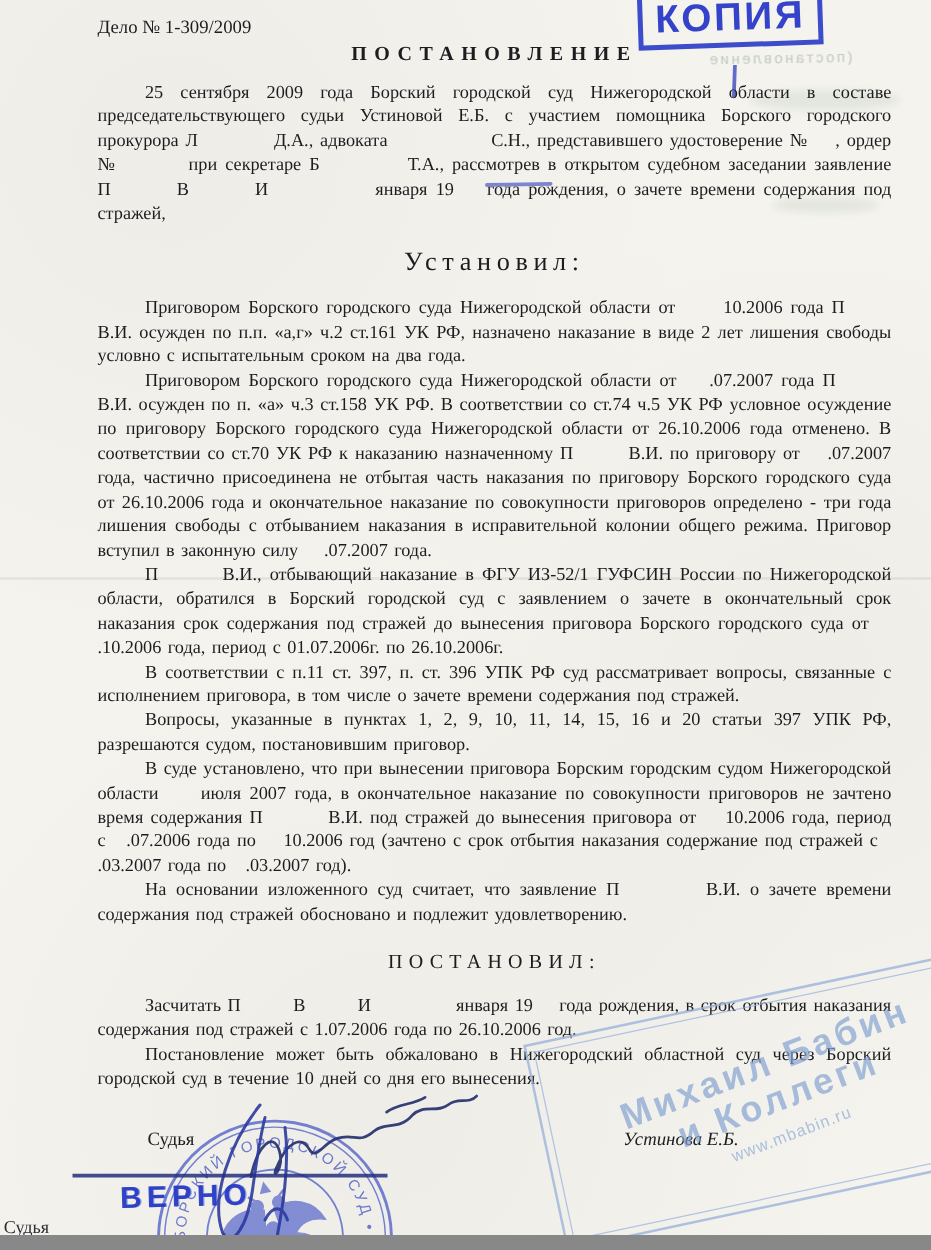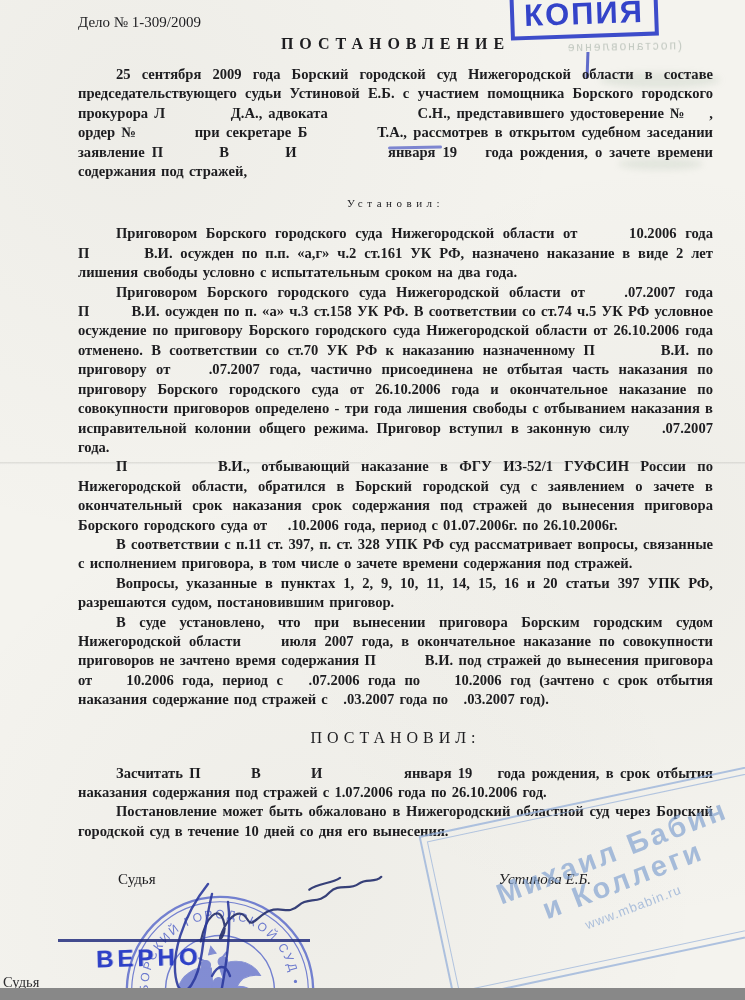--- a/index.html
+++ b/index.html
@@ -20,7 +20,7 @@
   .content{position:absolute;left:78px;top:12px;width:635px;}
   .case-number{font-size:15px;margin:2px 0 4px 0;}
   .doc-title{margin:4px 0 12px 0;text-align:center;font-size:16px;font-weight:700;letter-spacing:6px;}
-  p.body{margin:0;font-size:14.6px;line-height:19.4px;text-align:justify;text-indent:38px;word-spacing:1.5px;font-weight:bold;}
+  p.body{margin:0;font-size:14.6px;line-height:19.4px;text-align:justify;text-indent:38px;word-spacing:1.5px;}
   .section-heading{margin:16px 0 15px 0;text-align:center;font-size:11px;letter-spacing:4.5px;}
   .section-heading.ruled{margin:19px 0 17px 0;font-size:16px;letter-spacing:5px;}
   .sig-row{margin-top:30px;display:flex;justify-content:space-between;font-size:15px;}

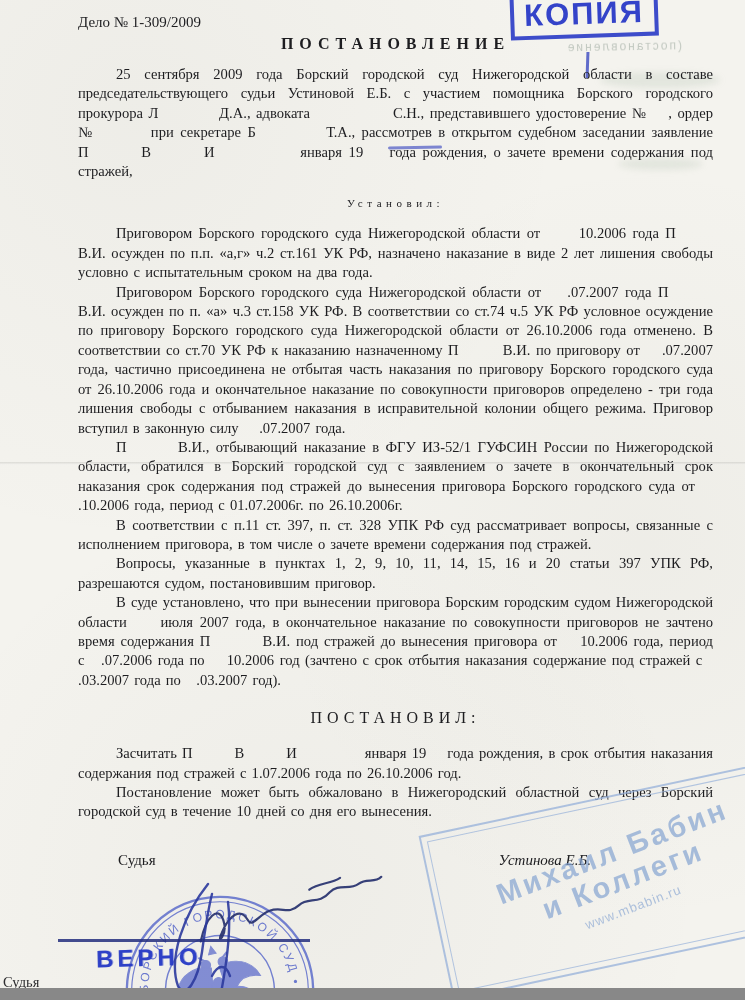--- a/index.html
+++ b/index.html
@@ -21,7 +21,7 @@
   .case-number{font-size:15px;margin:2px 0 4px 0;}
   .doc-title{margin:4px 0 12px 0;text-align:center;font-size:16px;font-weight:700;letter-spacing:6px;}
   p.body{margin:0;font-size:14.6px;line-height:19.4px;text-align:justify;text-indent:38px;word-spacing:1.5px;}
-  .section-heading{margin:16px 0 15px 0;text-align:center;font-size:11px;letter-spacing:4.5px;}
+  .section-heading{margin:16px 0 15px 0;text-align:center;font-size:21px;letter-spacing:4.5px;}
   .section-heading.ruled{margin:19px 0 17px 0;font-size:16px;letter-spacing:5px;}
   .sig-row{margin-top:30px;display:flex;justify-content:space-between;font-size:15px;}
   .sig-row .sig-label{margin-left:40px;}

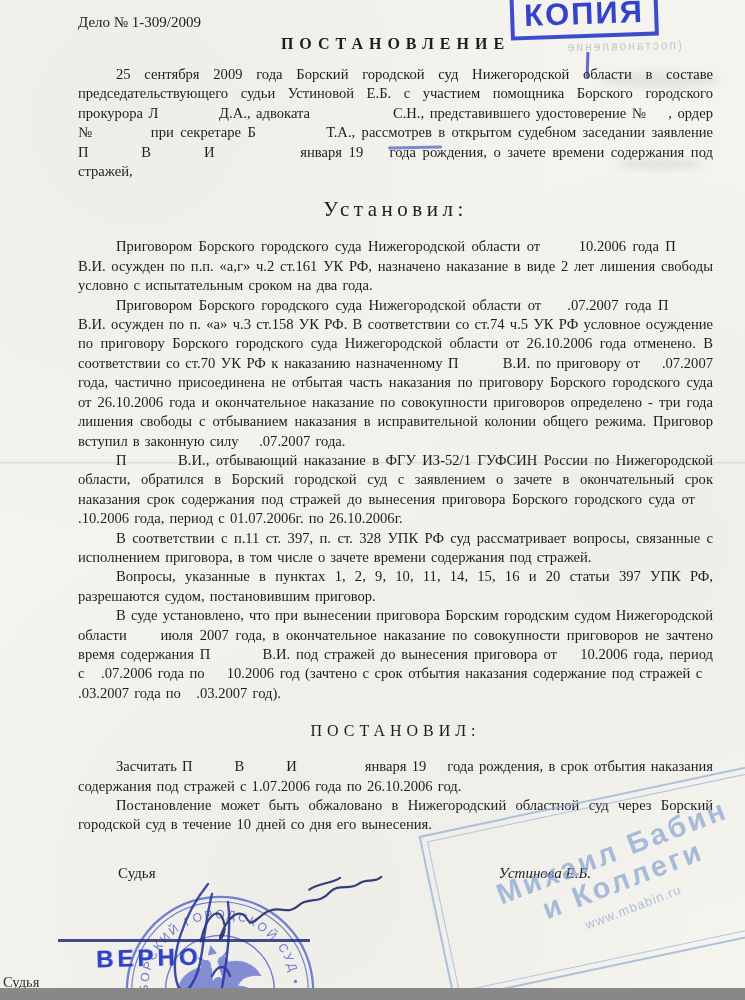--- a/index.html
+++ b/index.html
@@ -107,7 +107,7 @@
     <p class="body">Приговором Борского городского суда Нижегородской области от&nbsp;&nbsp;&nbsp;&nbsp;&nbsp; 10.2006 года П&nbsp;&nbsp;&nbsp;&nbsp;&nbsp;&nbsp; В.И. осужден по п.п. «а,г» ч.2 ст.161 УК РФ, назначено наказание в виде 2 лет лишения свободы условно с испытательным сроком на два года.</p>
     <p class="body">Приговором Борского городского суда Нижегородской области от&nbsp;&nbsp;&nbsp; .07.2007 года П&nbsp;&nbsp;&nbsp;&nbsp;&nbsp;&nbsp;&nbsp; В.И. осужден по п. «а» ч.3 ст.158 УК РФ. В соответствии со ст.74 ч.5 УК РФ условное осуждение по приговору Борского городского суда Нижегородской области от 26.10.2006 года отменено. В соответствии со ст.70 УК РФ к наказанию назначенному П&nbsp;&nbsp;&nbsp;&nbsp;&nbsp;&nbsp;&nbsp; В.И. по приговору от&nbsp;&nbsp;&nbsp; .07.2007 года, частично присоединена не отбытая часть наказания по приговору  Борского городского суда  от 26.10.2006 года и окончательное наказание по совокупности приговоров определено - три года лишения свободы с отбыванием наказания в исправительной колонии общего режима. Приговор вступил в законную силу&nbsp;&nbsp;&nbsp; .07.2007 года.</p>
     <p class="body">П&nbsp;&nbsp;&nbsp;&nbsp;&nbsp;&nbsp;&nbsp; В.И., отбывающий наказание в ФГУ ИЗ-52/1 ГУФСИН России по Нижегородской области, обратился в Борский городской суд с заявлением о зачете в окончательный срок наказания срок содержания под стражей до вынесения приговора Борского городского суда от&nbsp;&nbsp;&nbsp; .10.2006 года, период с 01.07.2006г. по 26.10.2006г.</p>
-    <p class="body">В соответствии с п.11 ст. 397, п. ст. 328 УПК РФ суд рассматривает вопросы, связанные с исполнением приговора, в том числе о зачете времени содержания под стражей.</p>
+    <p class="body">В соответствии с п.11 ст. 397, п. ст. 396 УПК РФ суд рассматривает вопросы, связанные с исполнением приговора, в том числе о зачете времени содержания под стражей.</p>
     <p class="body">Вопросы, указанные в пунктах 1, 2, 9, 10, 11, 14, 15, 16 и 20 статьи 397 УПК РФ, разрешаются судом, постановившим приговор.</p>
     <p class="body">В суде установлено, что при вынесении приговора Борским городским судом Нижегородской области&nbsp;&nbsp;&nbsp;&nbsp; июля 2007 года, в окончательное наказание по совокупности приговоров не зачтено время содержания П&nbsp;&nbsp;&nbsp;&nbsp;&nbsp;&nbsp;&nbsp;&nbsp; В.И. под стражей до вынесения приговора от&nbsp;&nbsp;&nbsp; 10.2006 года, период с&nbsp;&nbsp; .07.2006 года по&nbsp;&nbsp;&nbsp; 10.2006 год (зачтено с срок отбытия наказания содержание под стражей  с&nbsp;&nbsp; .03.2007 года по&nbsp;&nbsp; .03.2007 год).</p>
 

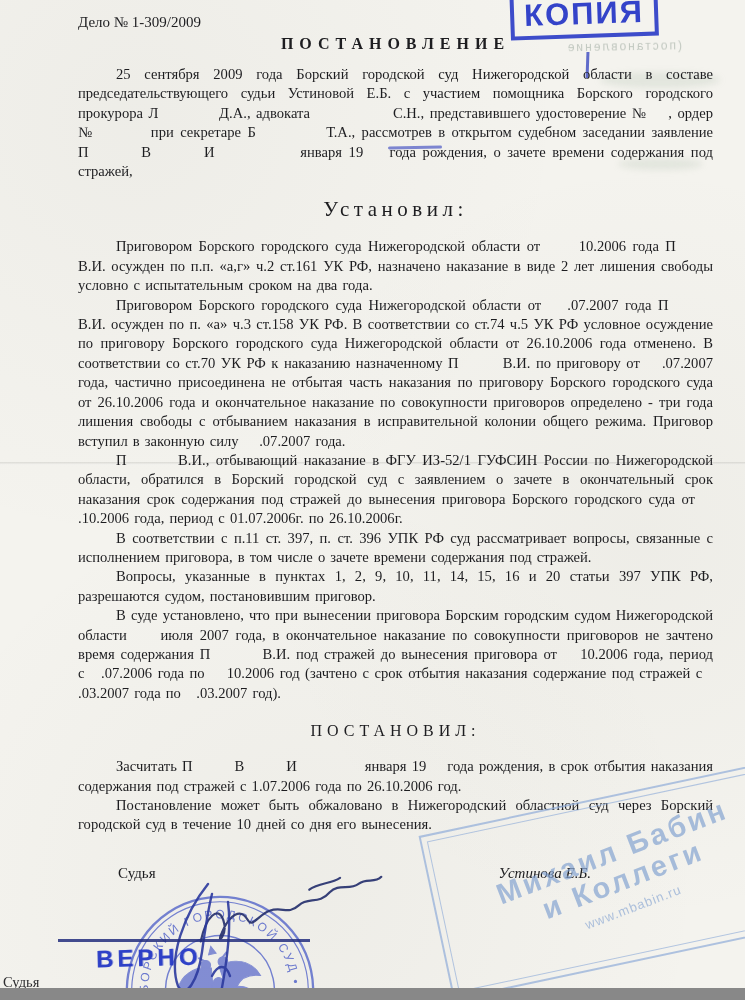--- a/index.html
+++ b/index.html
@@ -110,6 +110,7 @@
     <p class="body">В соответствии с п.11 ст. 397, п. ст. 396 УПК РФ суд рассматривает вопросы, связанные с исполнением приговора, в том числе о зачете времени содержания под стражей.</p>
     <p class="body">Вопросы, указанные в пунктах 1, 2, 9, 10, 11, 14, 15, 16 и 20 статьи 397 УПК РФ, разрешаются судом, постановившим приговор.</p>
     <p class="body">В суде установлено, что при вынесении приговора Борским городским судом Нижегородской области&nbsp;&nbsp;&nbsp;&nbsp; июля 2007 года, в окончательное наказание по совокупности приговоров не зачтено время содержания П&nbsp;&nbsp;&nbsp;&nbsp;&nbsp;&nbsp;&nbsp;&nbsp; В.И. под стражей до вынесения приговора от&nbsp;&nbsp;&nbsp; 10.2006 года, период с&nbsp;&nbsp; .07.2006 года по&nbsp;&nbsp;&nbsp; 10.2006 год (зачтено с срок отбытия наказания содержание под стражей  с&nbsp;&nbsp; .03.2007 года по&nbsp;&nbsp; .03.2007 год).</p>
+    <p class="body">На основании изложенного суд считает, что заявление П&nbsp;&nbsp;&nbsp;&nbsp;&nbsp;&nbsp;&nbsp;&nbsp; В.И. о зачете времени содержания под стражей обосновано и подлежит удовлетворению.</p>
 
     <div class="section-heading ruled">ПОСТАНОВИЛ:</div>
     <p class="body">Засчитать П&nbsp;&nbsp;&nbsp;&nbsp;&nbsp;&nbsp;&nbsp; В&nbsp;&nbsp;&nbsp;&nbsp;&nbsp;&nbsp;&nbsp; И&nbsp;&nbsp;&nbsp;&nbsp;&nbsp;&nbsp;&nbsp;&nbsp;&nbsp;&nbsp;&nbsp;&nbsp; января  19&nbsp;&nbsp;&nbsp; года рождения, в срок отбытия наказания содержания под стражей  с 1.07.2006 года по 26.10.2006 год.</p>

